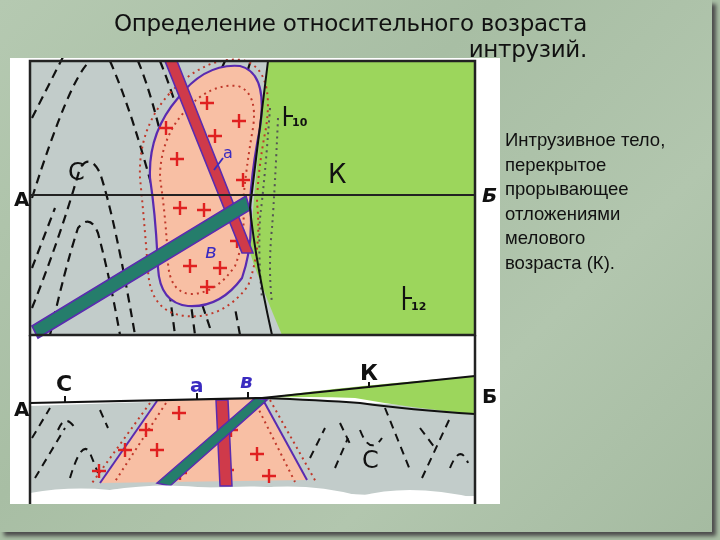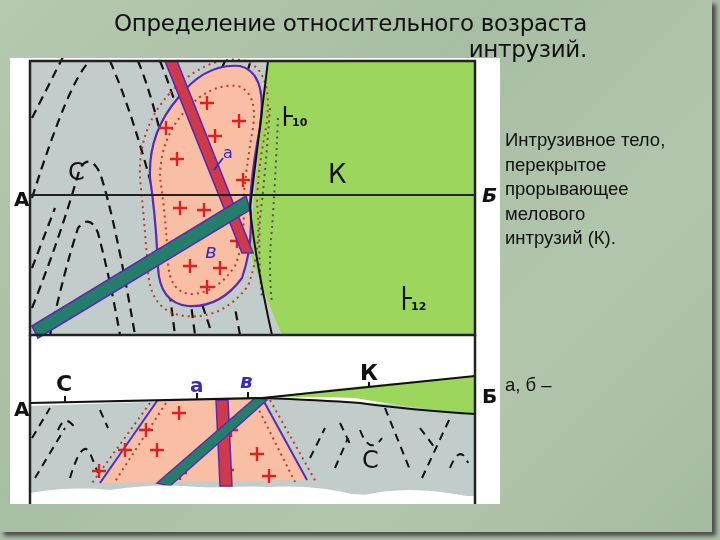--- a/index.html
+++ b/index.html
@@ -183,6 +183,7 @@
     <div>Интрузивное тело,</div>
     <div>перекрытое</div>
     <div>прорывающее</div>
+    <div>отложениями</div>
     <div>мелового</div>
     <div>интрузий (К).</div>
   </div>

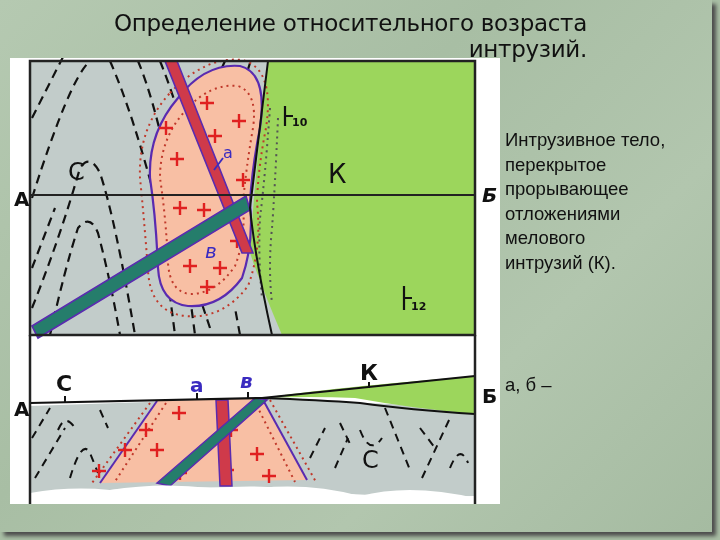--- a/index.html
+++ b/index.html
@@ -185,7 +185,7 @@
     <div>прорывающее</div>
     <div>отложениями</div>
     <div>мелового</div>
-    <div>интрузий (К).</div>
+    <div>возраста (К).</div>
   </div>
 
   <div class="caption two">

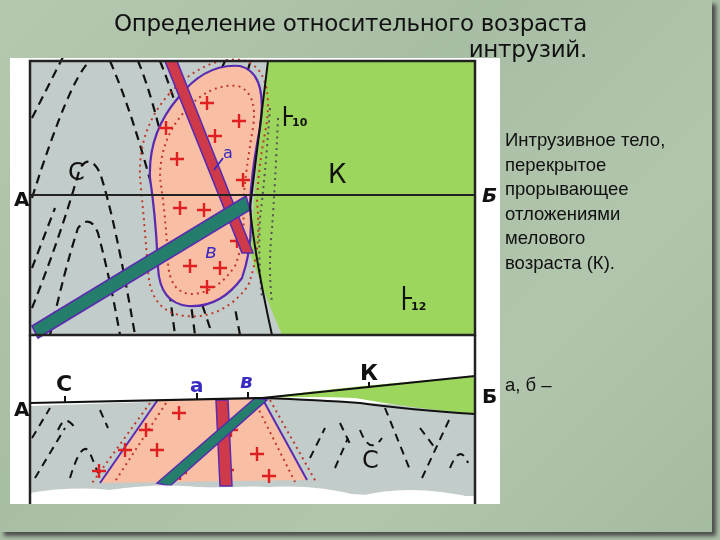--- a/index.html
+++ b/index.html
@@ -189,7 +189,6 @@
   </div>
 
   <div class="caption two">
-    <div>а, б –</div>
   </div>
 </div>
 

